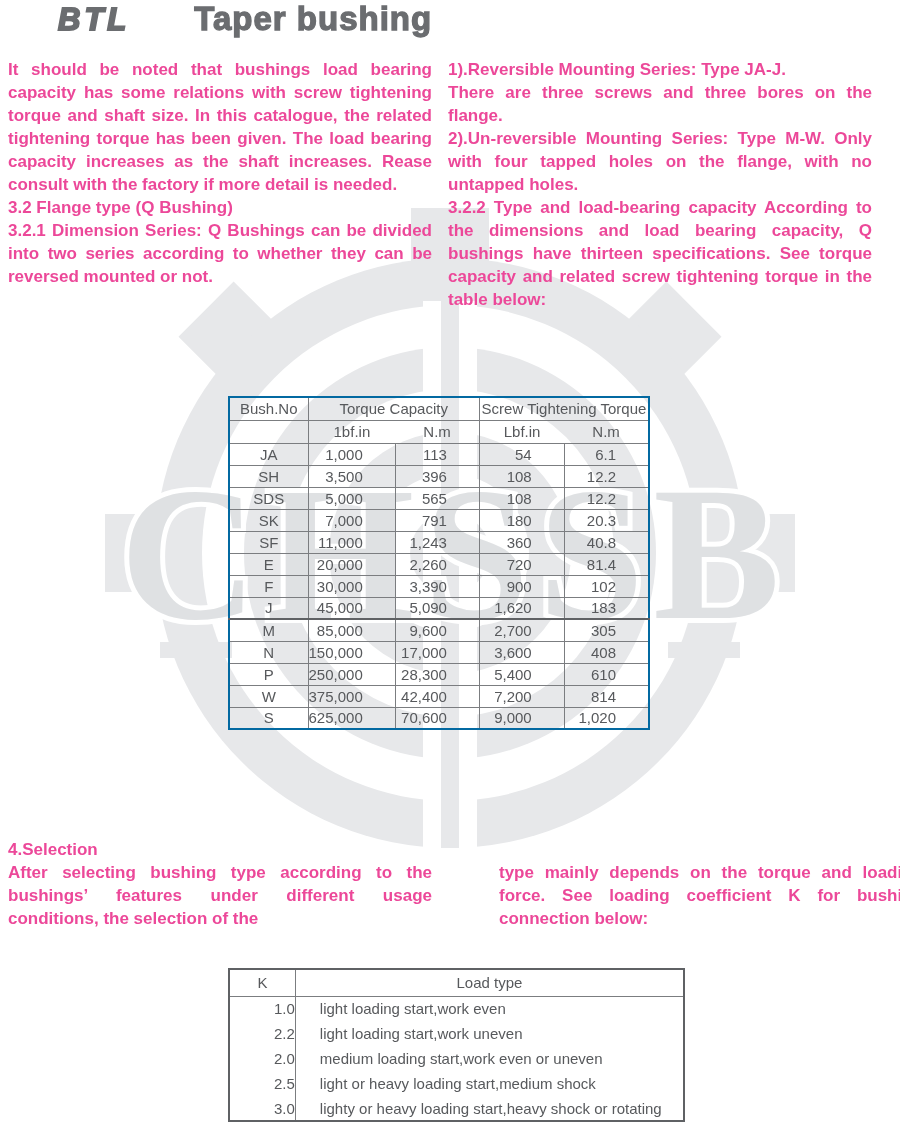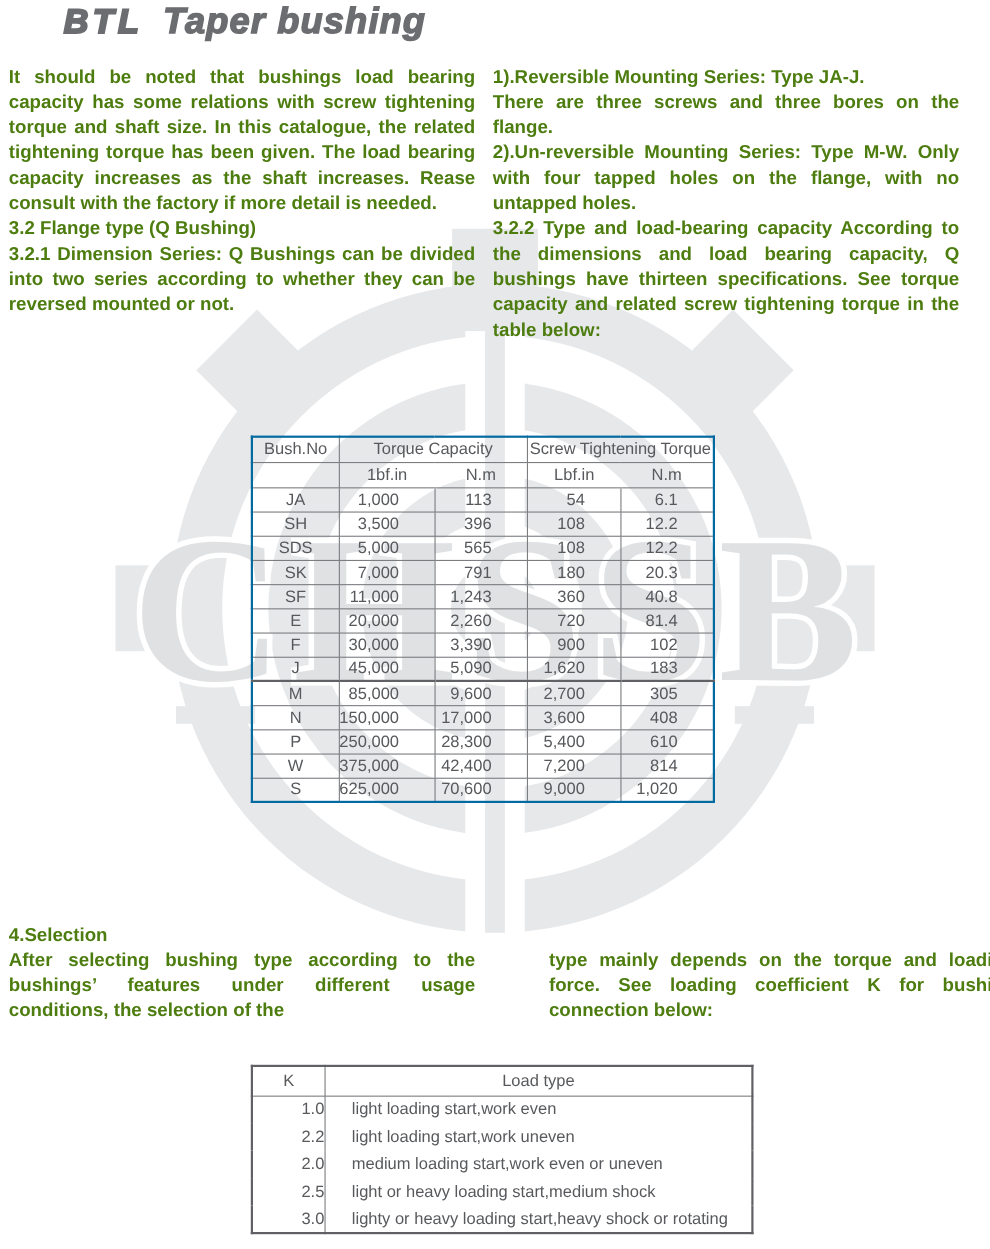--- a/index.html
+++ b/index.html
@@ -30,9 +30,9 @@
     -webkit-text-stroke:2px #6b6d70;
   }
   .logo-title {
-    font-style:italic; font-weight:bold;
+    font-weight:bold;
     font-size:33px; letter-spacing:1px;
-    margin-left:18px;
+    margin-left:64px;
     -webkit-text-stroke:1.3px #6b6d70;
   }
 

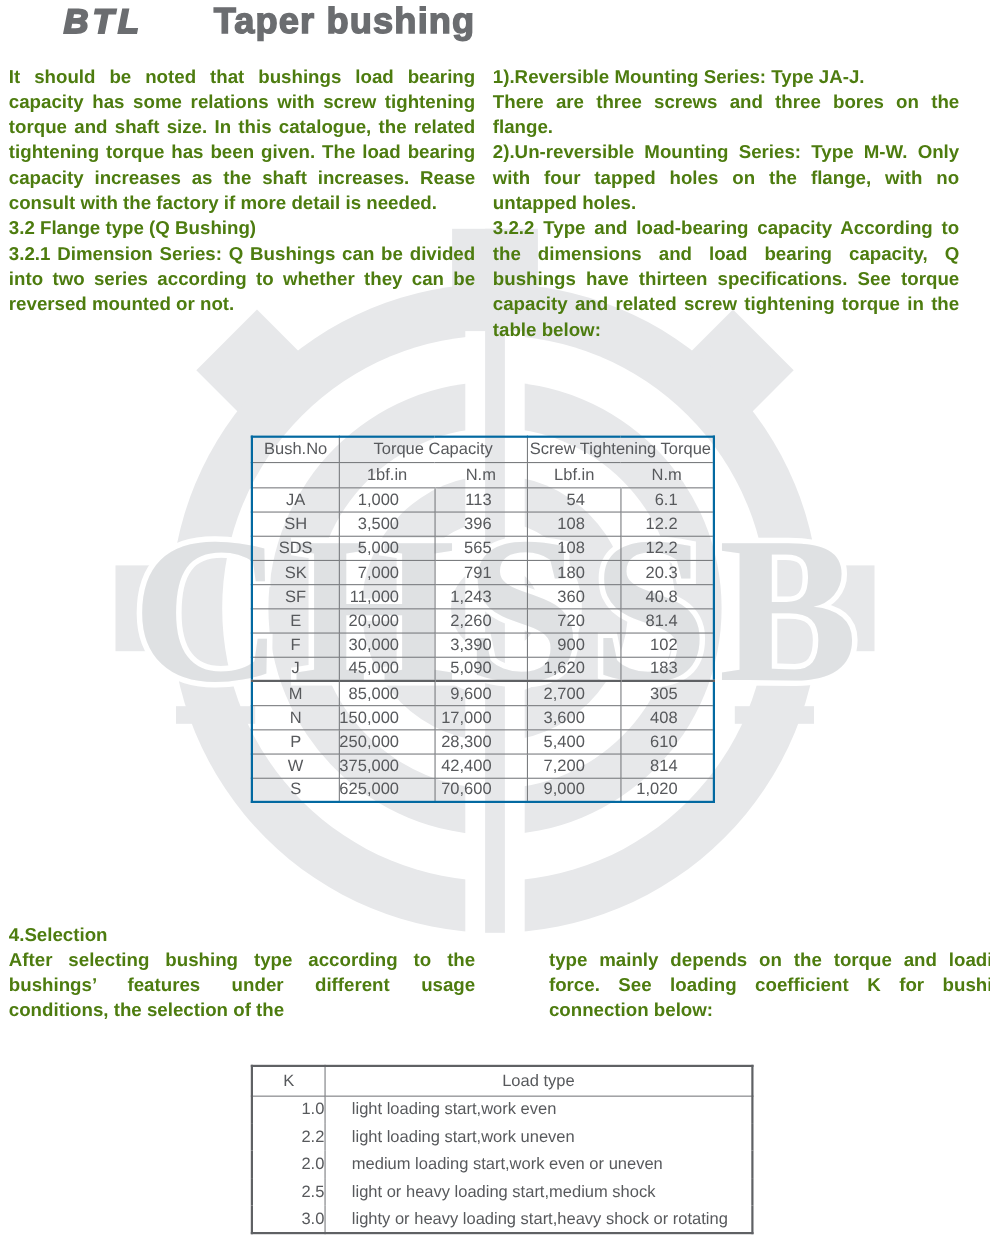--- a/index.html
+++ b/index.html
@@ -42,7 +42,7 @@
     width:424px;
     font-size:17px; font-weight:bold;
     line-height:23px;
-    color:#4d7c0f;
+    color:#ec4899;
   }
   .textcol p { text-align:justify; }
   .col-left  { left:8px;  top:58px; }

